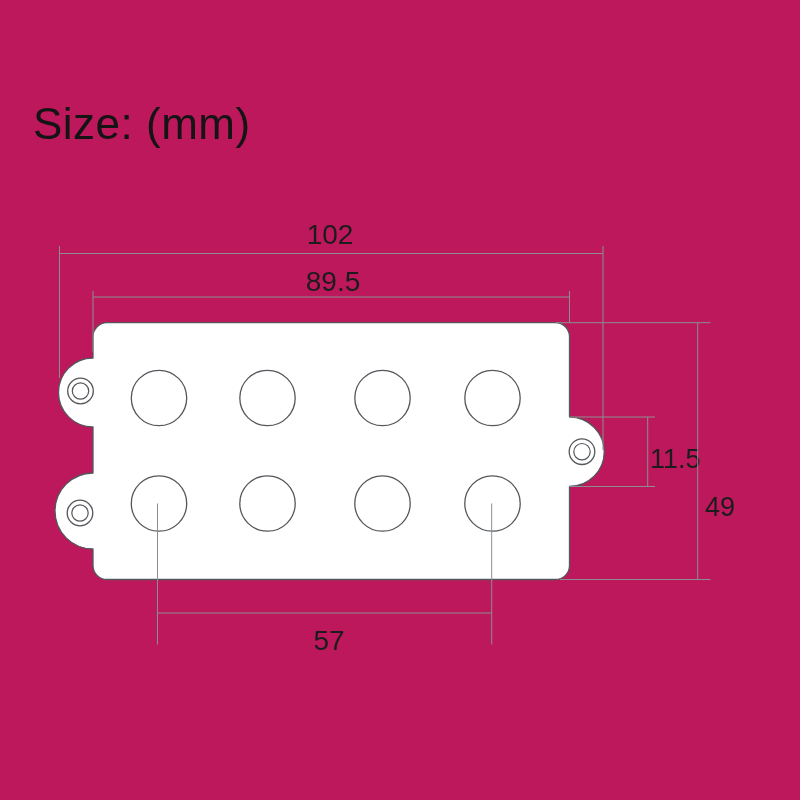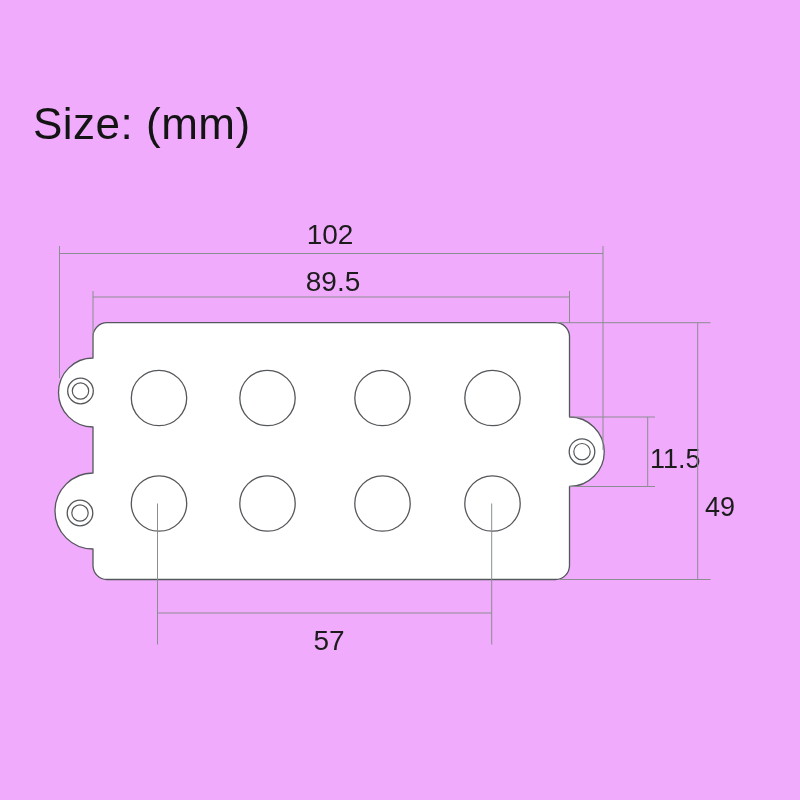--- a/index.html
+++ b/index.html
@@ -11,7 +11,7 @@
     position: relative;
     width: 800px;
     height: 800px;
-    background: #f0abfc;
+    background: #be185d;
     overflow: hidden;
     font-family: "Liberation Sans", sans-serif;
   }

